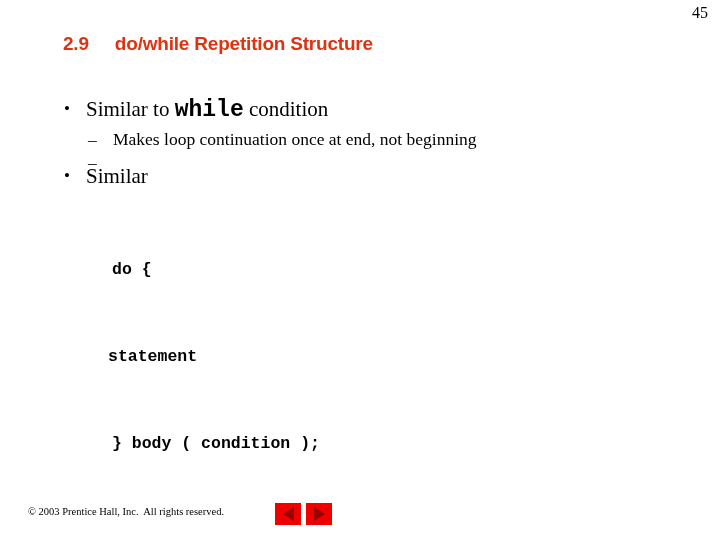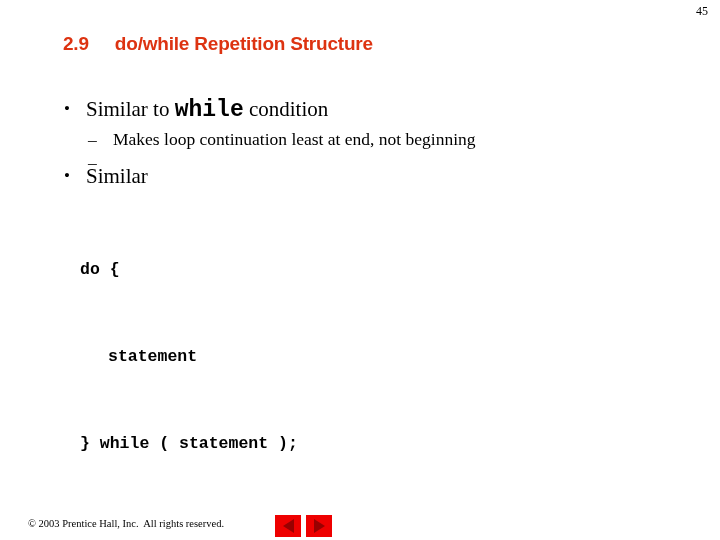--- a/index.html
+++ b/index.html
@@ -27,7 +27,7 @@
     top: 5px;
     right: 12px;
     font-family: "Liberation Serif", serif;
-    font-size: 12px;
+    font-size: 16px;
     color: #000000;
     line-height: 1;
   }

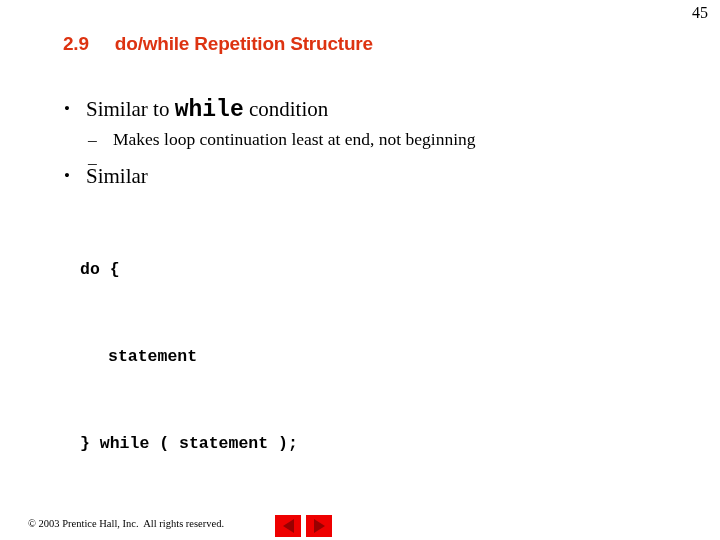--- a/index.html
+++ b/index.html
@@ -179,7 +179,7 @@
 
     <div class="gap-after-l1"></div>
 
-    <div class="bullet-l2"><span class="marker">–</span><span>Makes loop continuation least at end, not beginning</span></div>
+    <div class="bullet-l2"><span class="marker">–</span><span>Makes loop continuation once at end, not beginning</span></div>
 
     <div class="bullet-l2"><span class="marker">–</span></div>
 

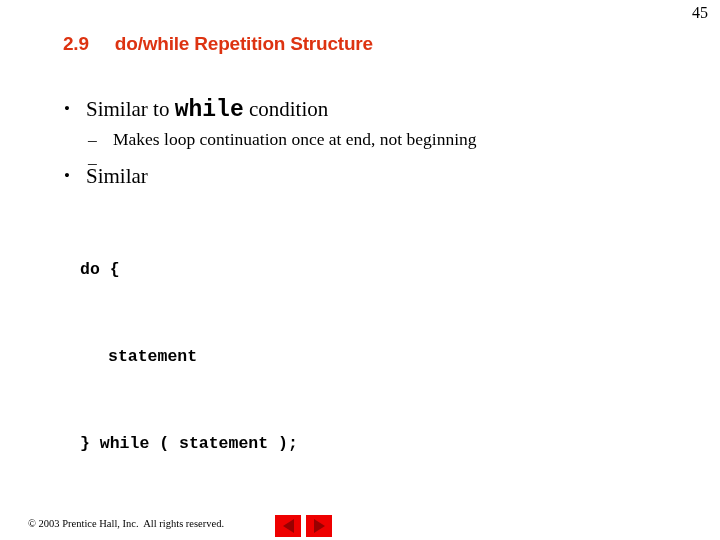--- a/index.html
+++ b/index.html
@@ -110,7 +110,7 @@
     white-space: pre;
   }
   .code-line {
-    padding-left: 80px;
+    padding-left: 112px;
   }
   .code-line.indent-1 {
     padding-left: 108px;

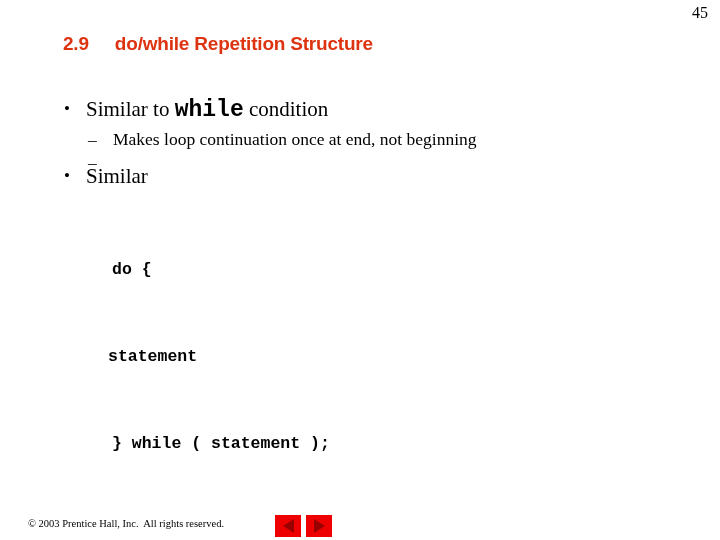--- a/index.html
+++ b/index.html
@@ -190,7 +190,7 @@
     <div class="code-block">
       <div class="code-line">do {</div>
       <div class="code-line indent-1">statement</div>
-      <div class="code-line">} while ( statement );</div>
+      <div class="code-line">} body ( condition );</div>
     </div>
 
   </div>

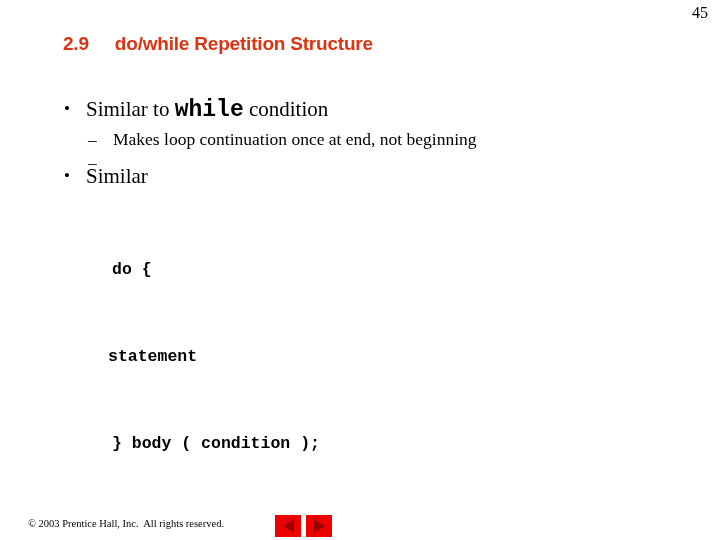--- a/index.html
+++ b/index.html
@@ -120,7 +120,7 @@
   .footer {
     position: absolute;
     left: 0;
-    bottom: 0;
+    bottom: 12px;
     width: 720px;
     height: 42px;
   }

